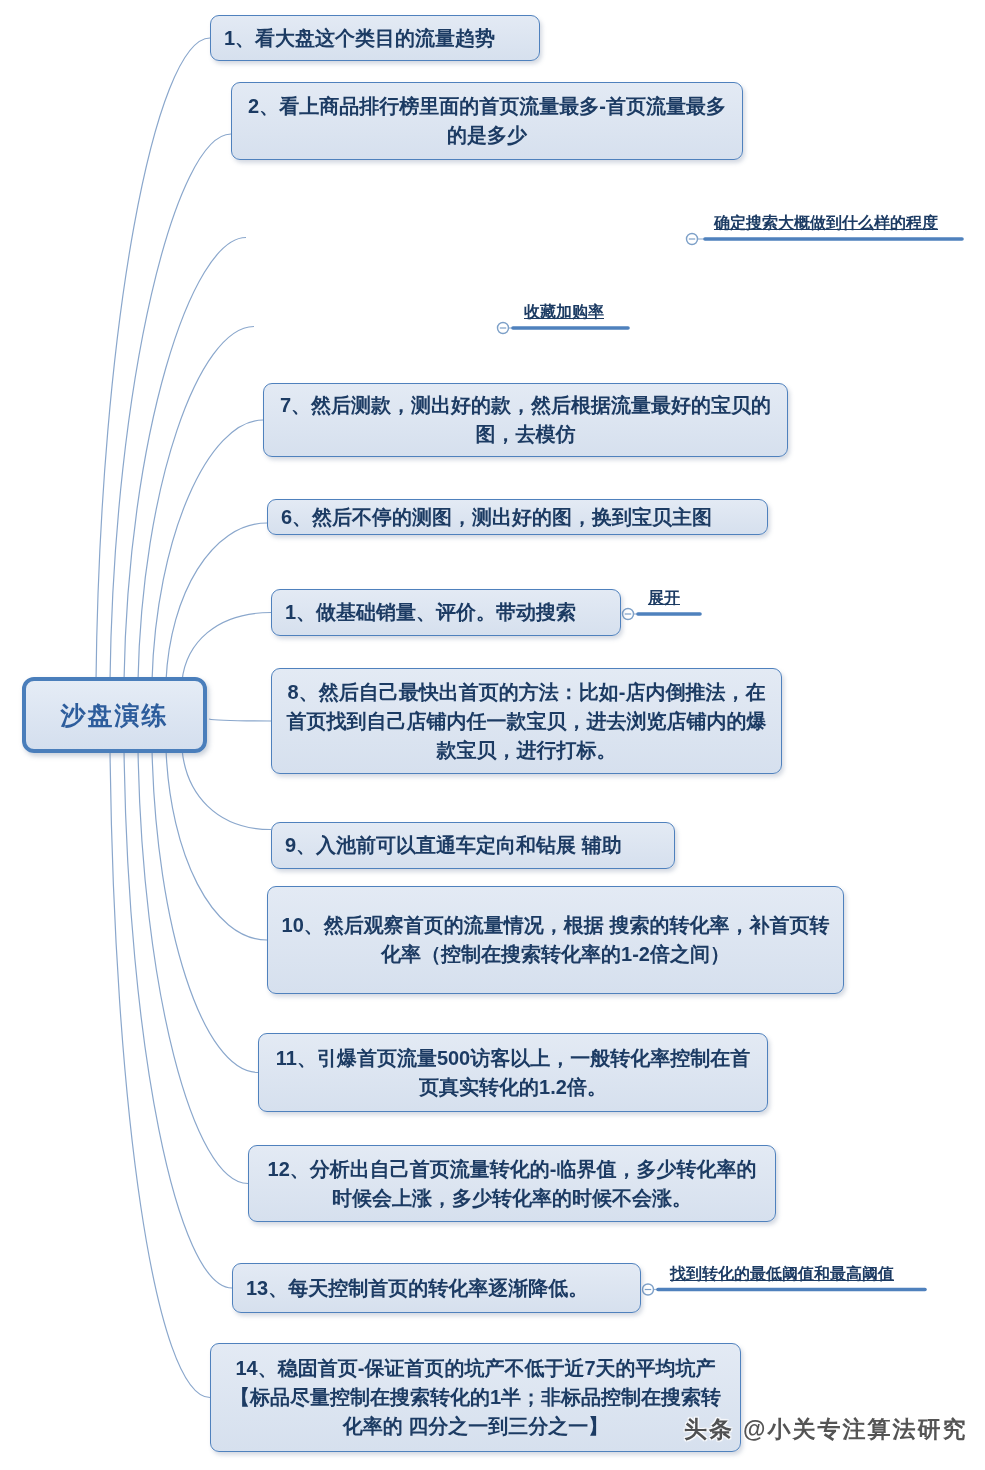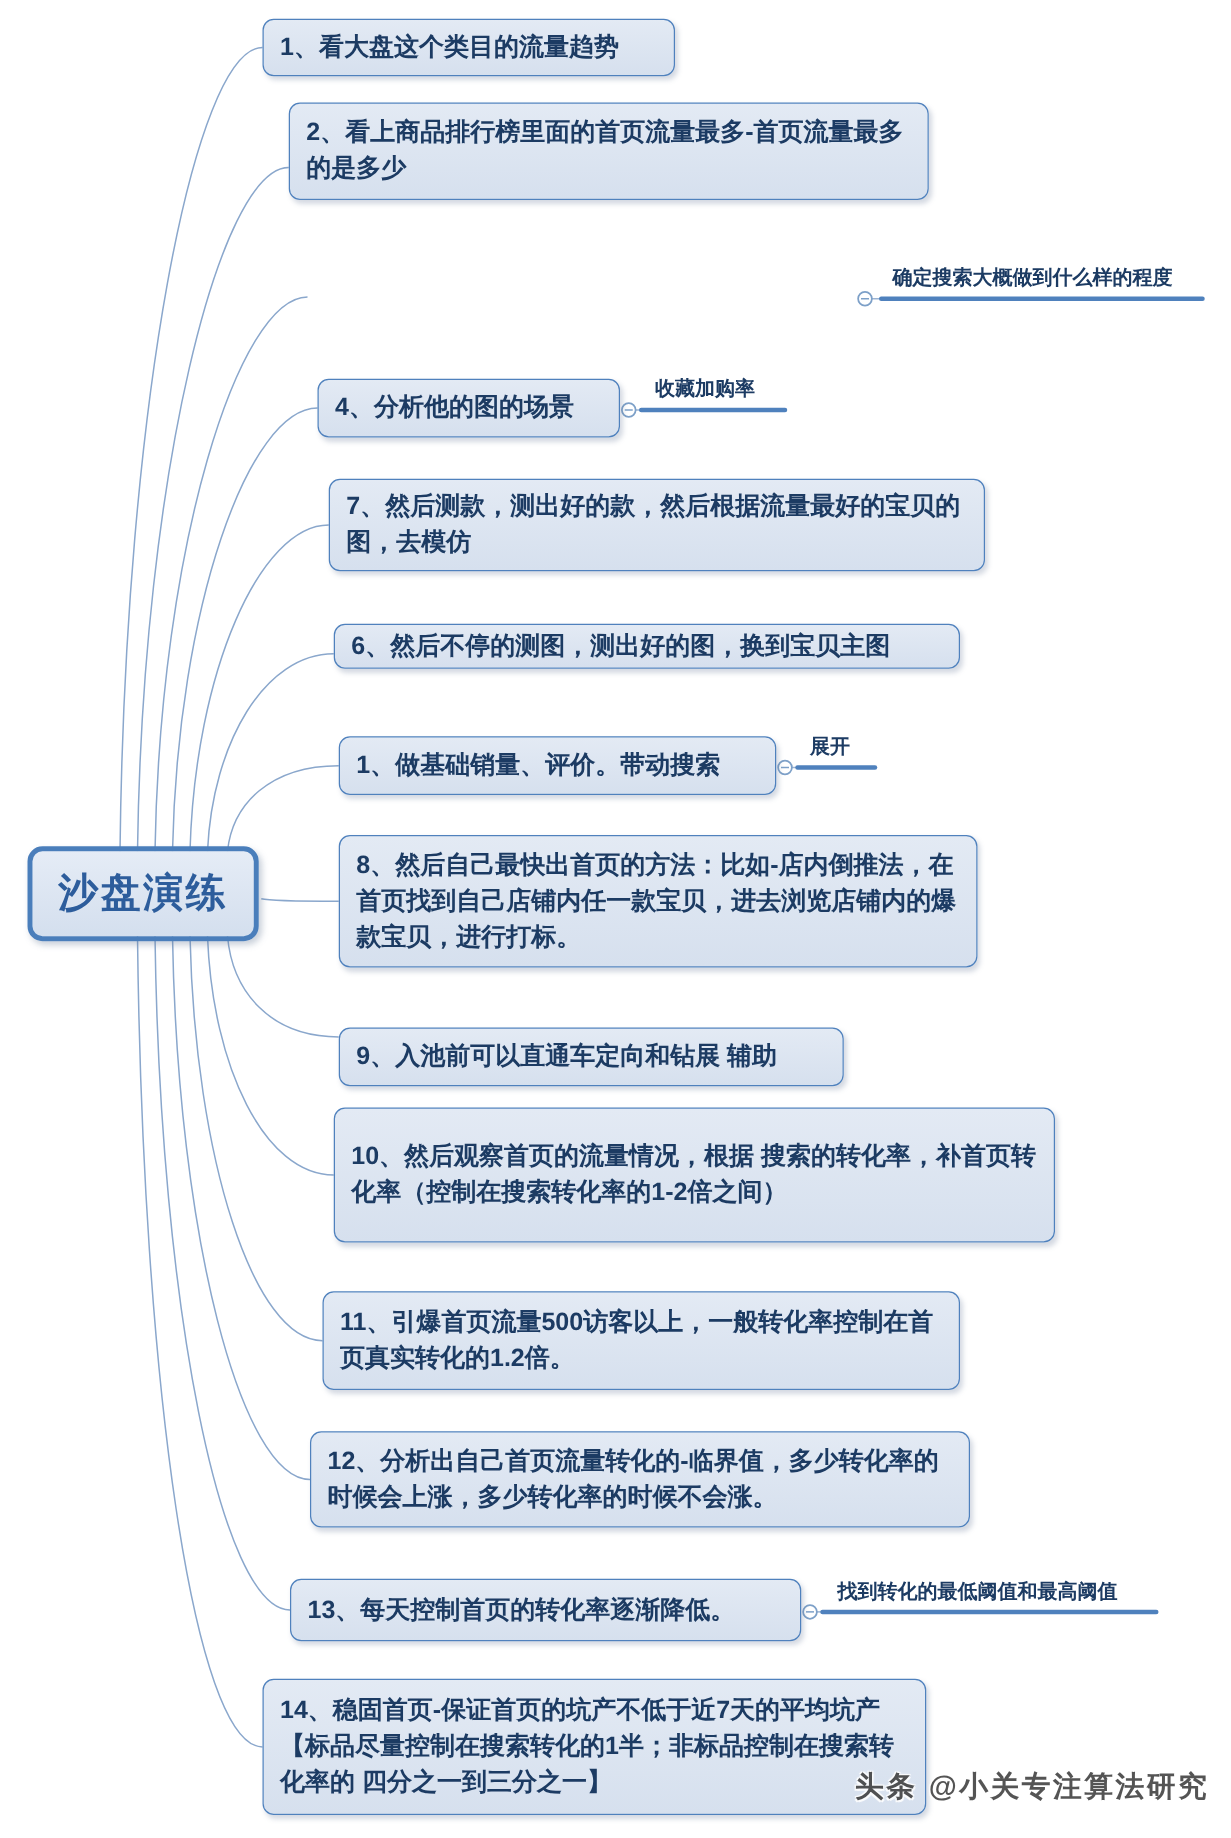--- a/index.html
+++ b/index.html
@@ -20,7 +20,7 @@
     box-shadow:2px 3px 4px rgba(100,120,150,.28);
     display:flex;align-items:center;
     padding:16px 13px;
-    font-size:20px;font-weight:600;color:#1c3b63;line-height:29px;
+    font-size:20px;font-weight:600;color:#1c3b63;line-height:29px;text-align:center;
   }
   .root-node{
     position:absolute;z-index:3;box-sizing:border-box;

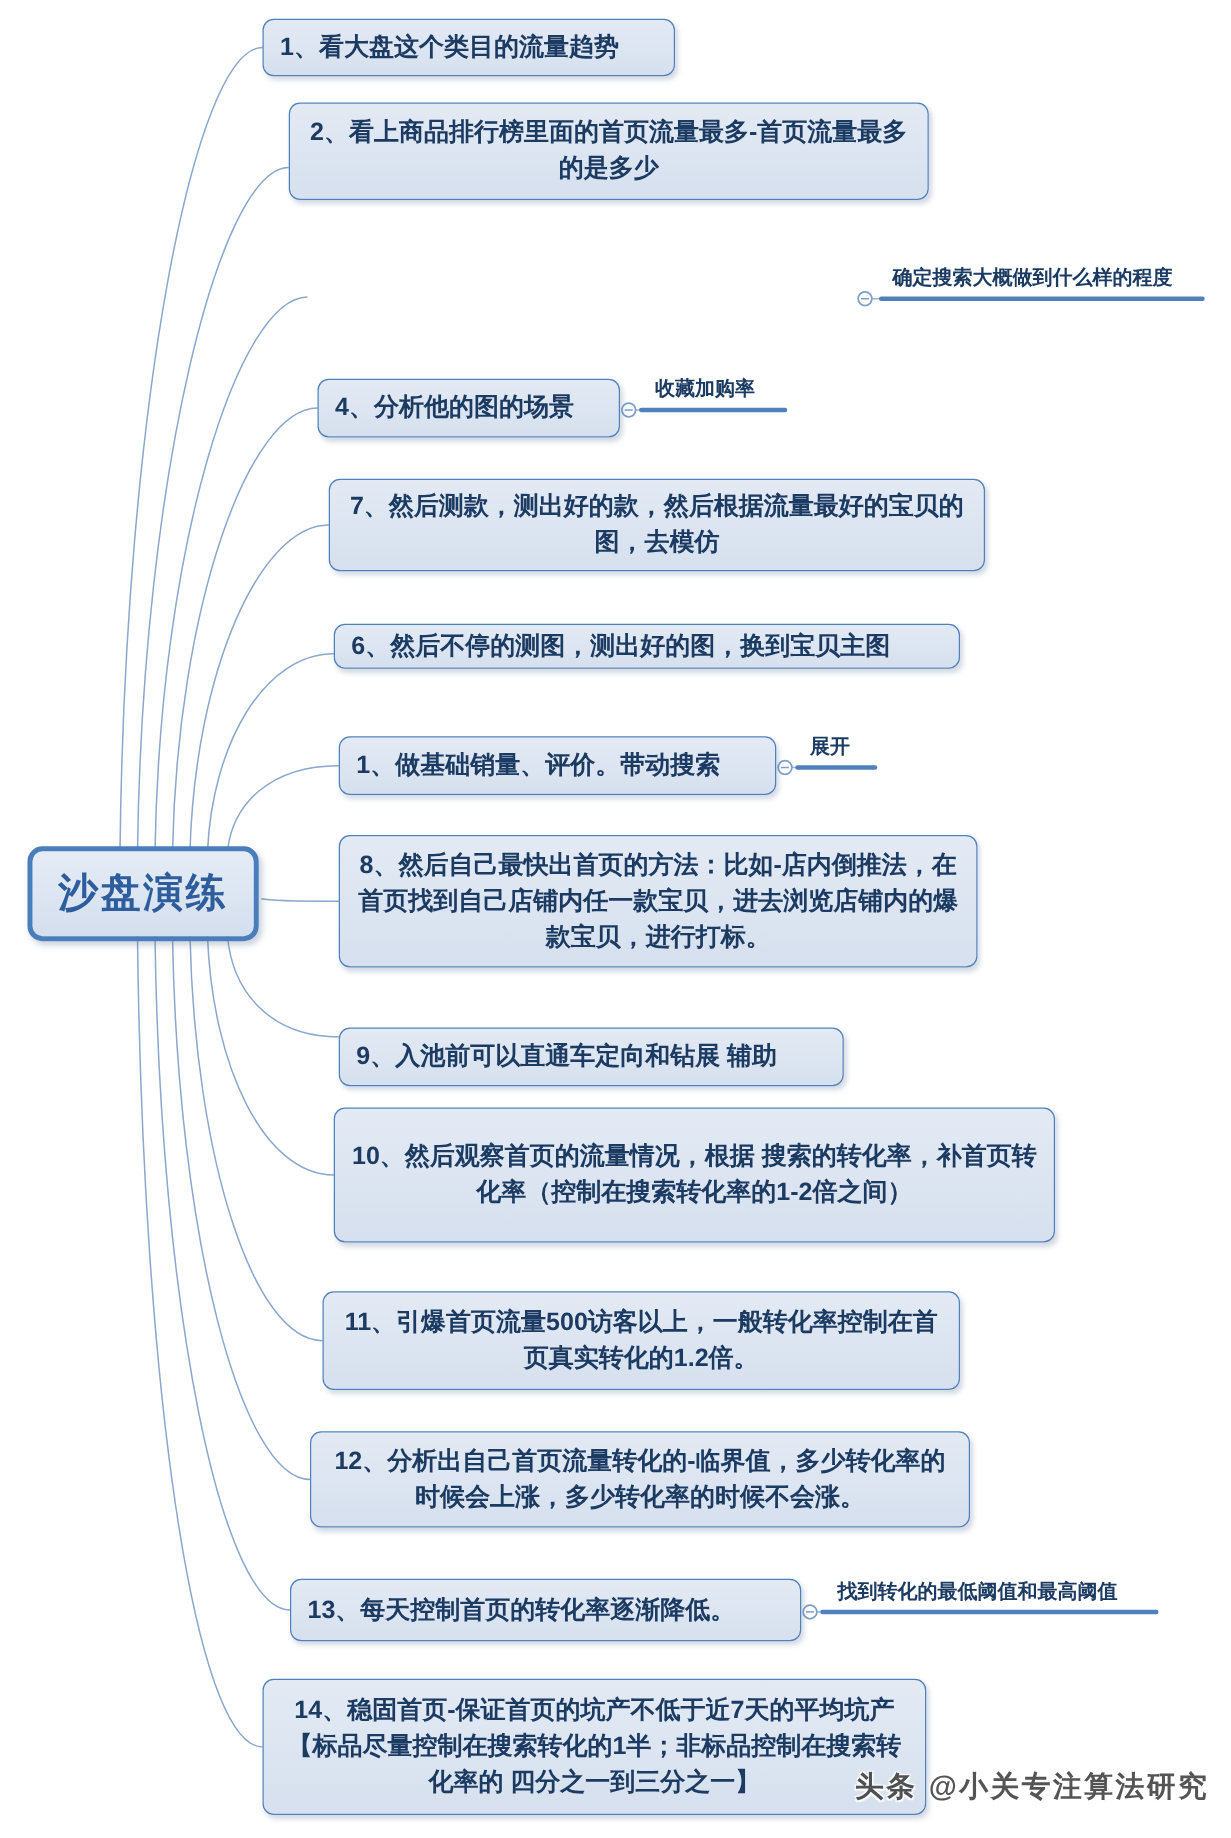--- a/index.html
+++ b/index.html
@@ -32,7 +32,7 @@
   }
   .ann-label{
     position:absolute;z-index:2;white-space:nowrap;
-    font-size:16px;font-weight:600;color:#1c3b63;line-height:22px;height:22px;
+    font-size:16px;font-weight:600;color:#1c3b63;line-height:22px;height:22px;text-decoration:underline;
   }
   .watermark{
     position:absolute;z-index:5;display:flex;gap:9px;white-space:nowrap;

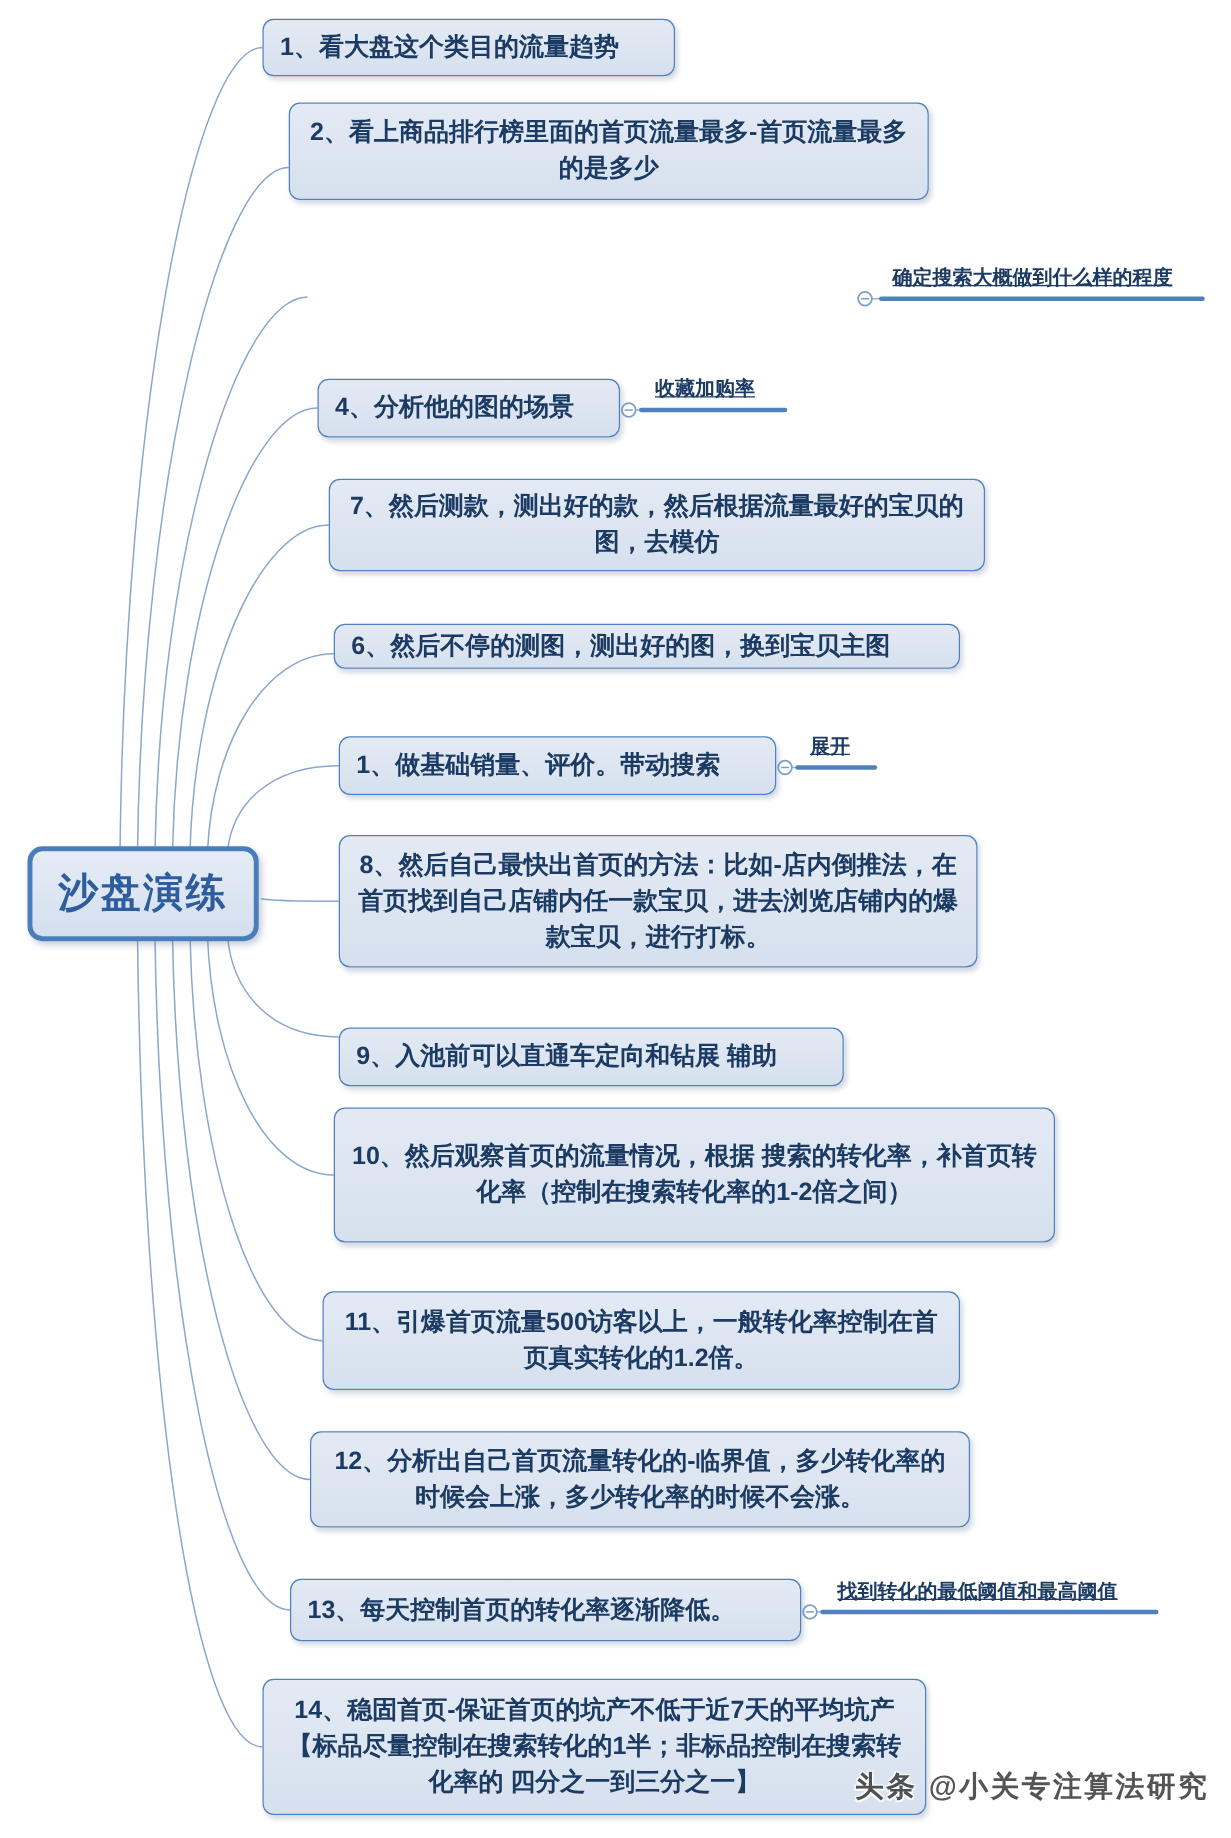--- a/index.html
+++ b/index.html
@@ -95,9 +95,6 @@
     </div>
 
   <div class="ann-label" style="left: 714px; top: 212px;">确定搜索大概做到什么样的程度</div>
-    <div class="node" style="left: 254px; top: 303px; width: 242px; height: 47px;">
-      <span class="node-label">4、分析他的图的场景</span>
-    </div>
   <div class="ann-label" style="left: 524px; top: 301px;">收藏加购率</div>
     <div class="node" style="left: 263px; top: 383px; width: 525px; height: 74px;">
       <span class="node-label">7、然后测款，测出好的款，然后根据流量最好的宝贝的图，去模仿</span>

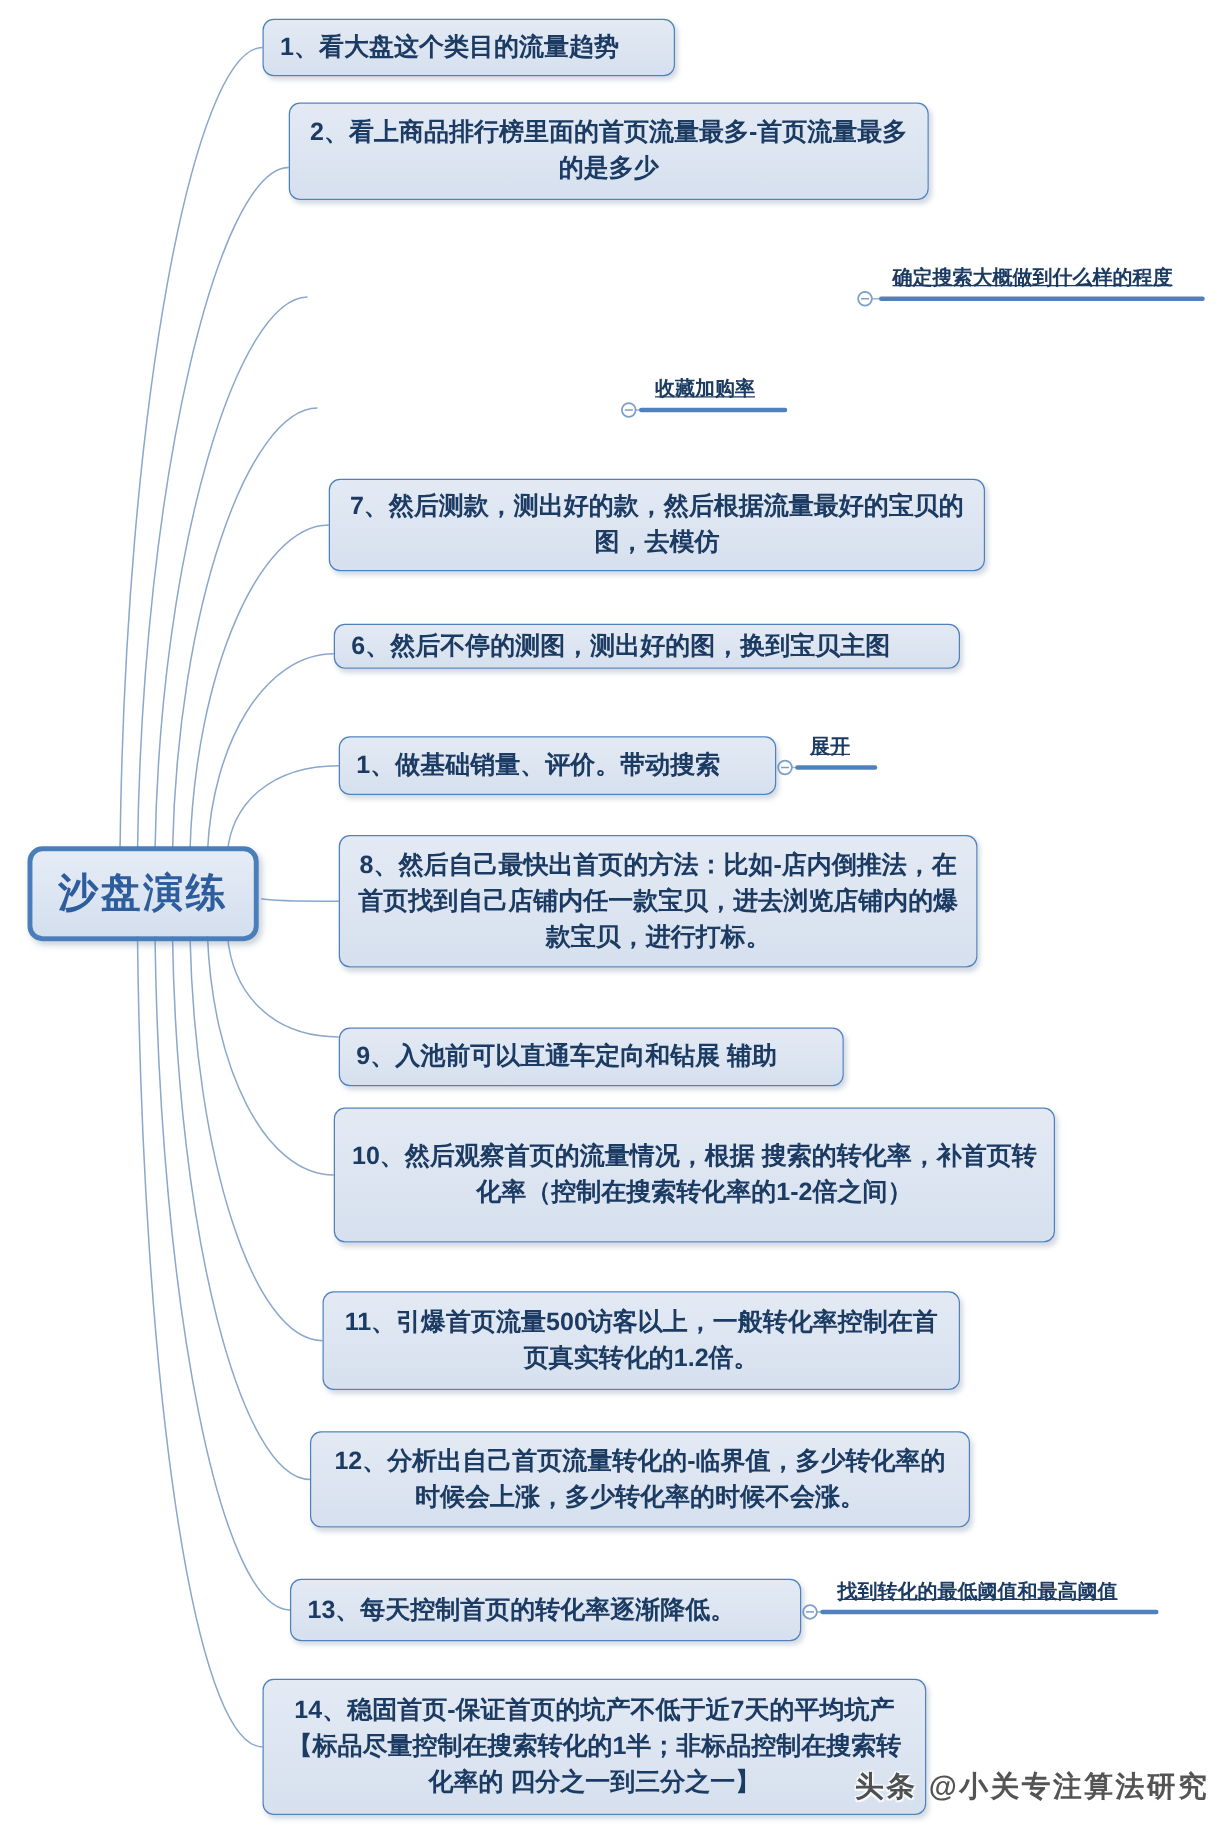--- a/index.html
+++ b/index.html
@@ -28,7 +28,7 @@
     border:4px solid #4a7ebb;border-radius:12px;
     box-shadow:2px 3px 5px rgba(100,120,150,.35);
     display:flex;align-items:center;justify-content:center;
-    font-size:32px;font-weight:bold;color:#2d5d9c;letter-spacing:2px;
+    font-size:25px;font-weight:bold;color:#2d5d9c;letter-spacing:2px;
   }
   .ann-label{
     position:absolute;z-index:2;white-space:nowrap;

